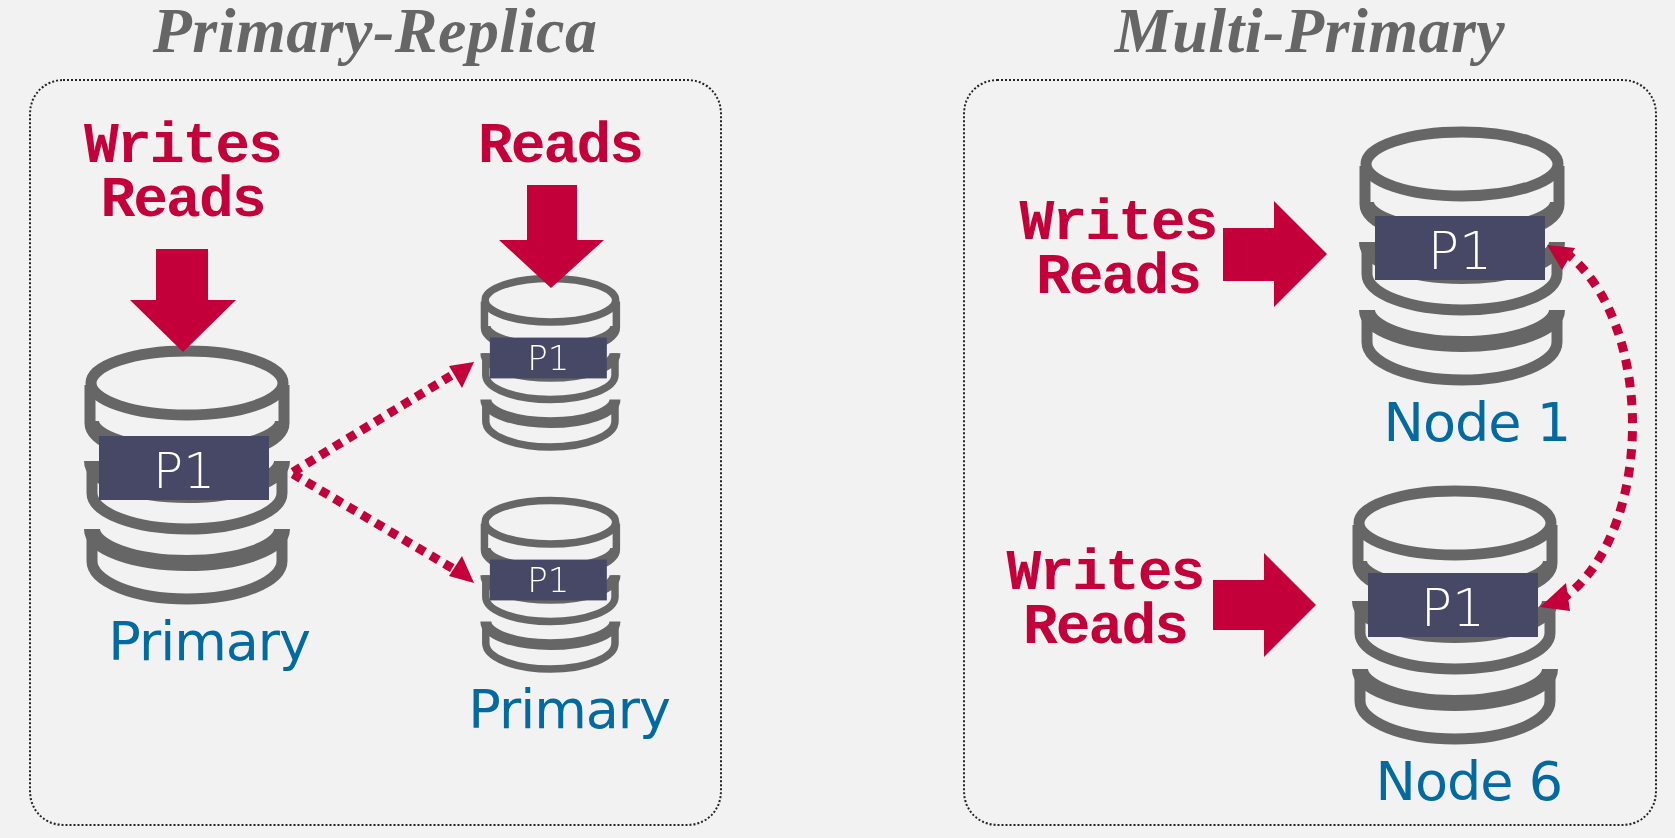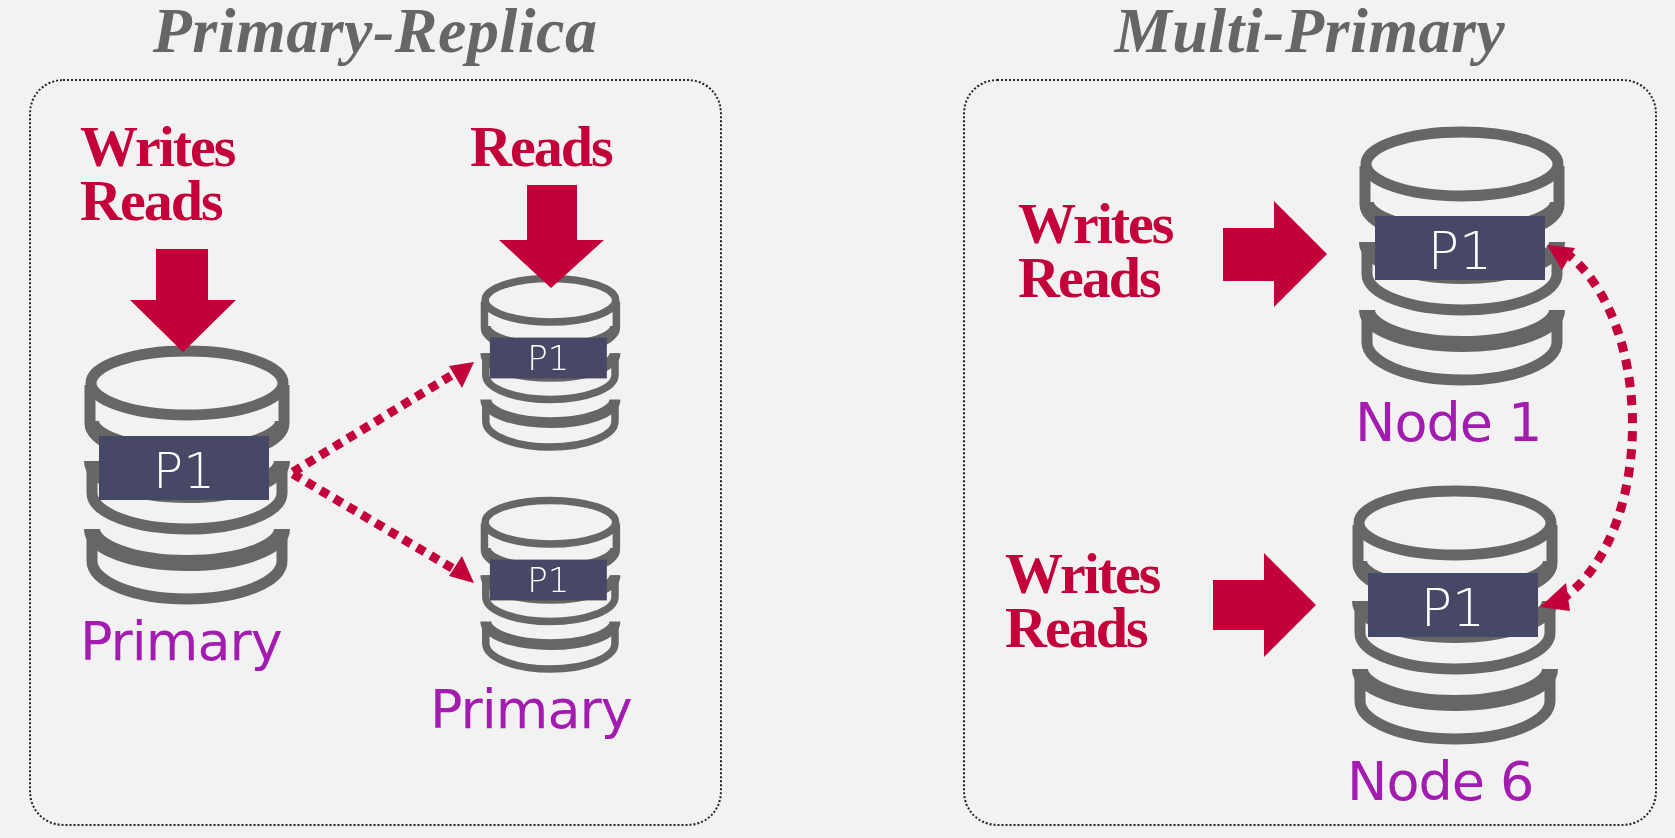--- a/index.html
+++ b/index.html
@@ -6,7 +6,7 @@
   body { width:1675px; height:838px; background:#f2f2f2; position:relative; overflow:hidden; font-family:"Liberation Sans", sans-serif; }
   .title { position:absolute; top:-6px; font-family:"Liberation Serif", serif; font-style:italic; font-weight:bold; font-size:64px; color:#666666; text-align:center; white-space:nowrap; letter-spacing:0.5px; }
   .panel { position:absolute; top:79px; height:747px; border:2px dotted #222; border-radius:34px; box-sizing:border-box; }
-  .lbl-red { position:absolute; color:#c4003a; font-family:Liberation Serif, serif; font-weight:bold; font-size:58px; line-height:54px; text-align:left; letter-spacing:-2px; white-space:nowrap; }
+  .lbl-red { position:absolute; color:#c4003a; font-family:Liberation Mono, monospace; font-weight:bold; font-size:58px; line-height:54px; text-align:center; letter-spacing:-2px; white-space:nowrap; }
   .lbl-gray { position:absolute; color:#a21caf; font-family:"DejaVu Sans", sans-serif; font-size:54px; line-height:60px; white-space:nowrap; text-align:left; letter-spacing:-1px; }
   svg.overlay { position:absolute; left:0; top:0; }
   .p1 { font-family:"DejaVu Sans", sans-serif; fill:#ffffff; font-weight:200; }

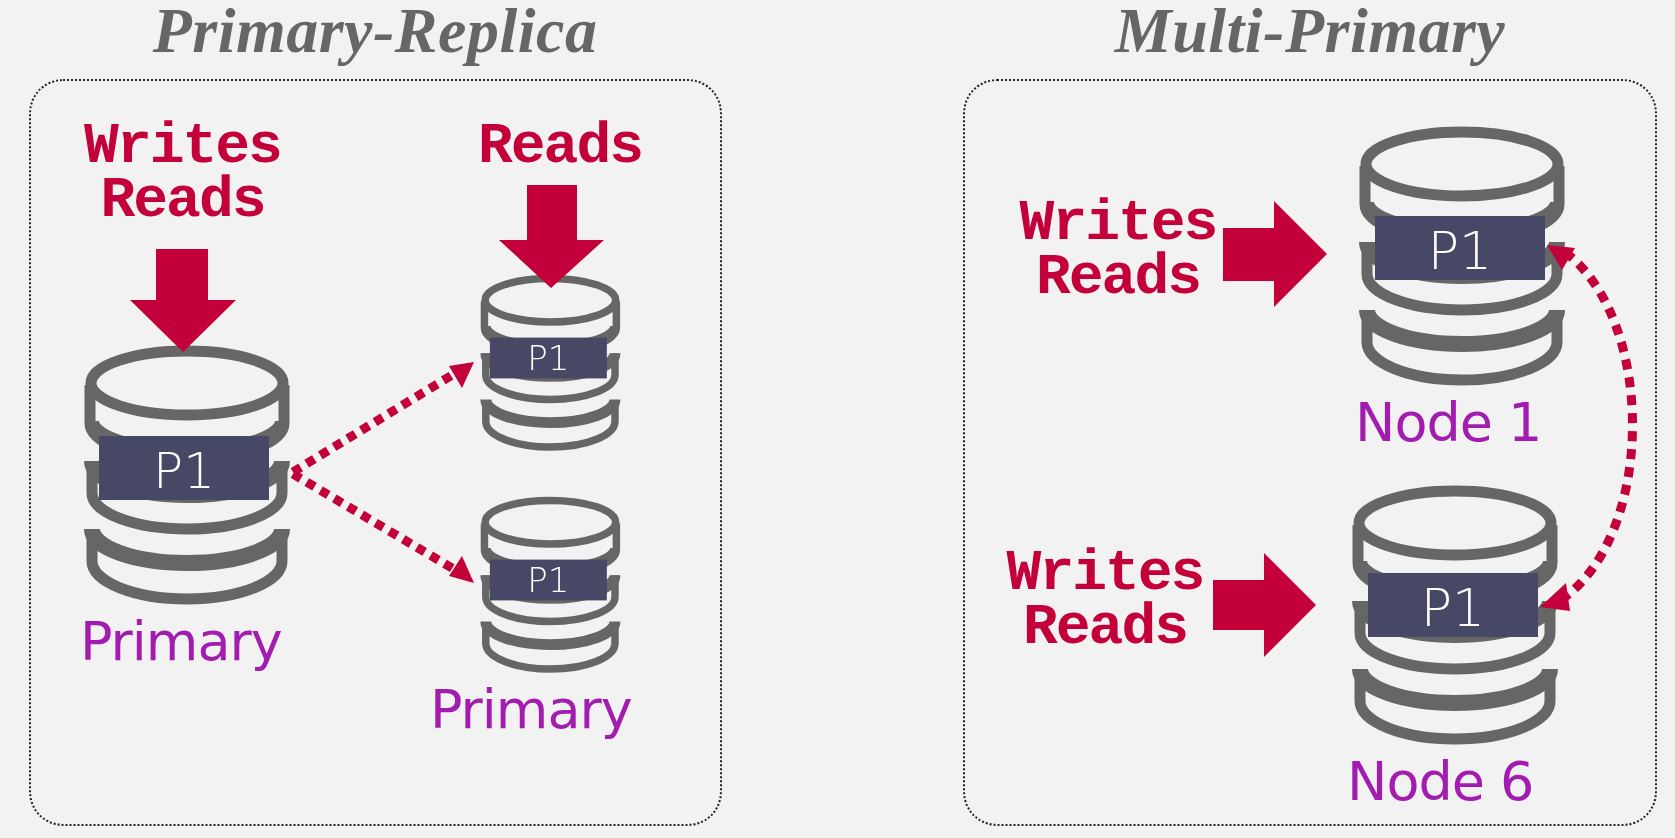--- a/index.html
+++ b/index.html
@@ -7,7 +7,7 @@
   .title { position:absolute; top:-6px; font-family:"Liberation Serif", serif; font-style:italic; font-weight:bold; font-size:64px; color:#666666; text-align:center; white-space:nowrap; letter-spacing:0.5px; }
   .panel { position:absolute; top:79px; height:747px; border:2px dotted #222; border-radius:34px; box-sizing:border-box; }
   .lbl-red { position:absolute; color:#c4003a; font-family:Liberation Mono, monospace; font-weight:bold; font-size:58px; line-height:54px; text-align:center; letter-spacing:-2px; white-space:nowrap; }
-  .lbl-gray { position:absolute; color:#a21caf; font-family:"DejaVu Sans", sans-serif; font-size:54px; line-height:60px; white-space:nowrap; text-align:left; letter-spacing:-1px; }
+  .lbl-gray { position:absolute; color:#0369a1; font-family:"DejaVu Sans", sans-serif; font-size:54px; line-height:60px; white-space:nowrap; text-align:right; letter-spacing:-1px; }
   svg.overlay { position:absolute; left:0; top:0; }
   .p1 { font-family:"DejaVu Sans", sans-serif; fill:#ffffff; font-weight:200; }
 </style>

